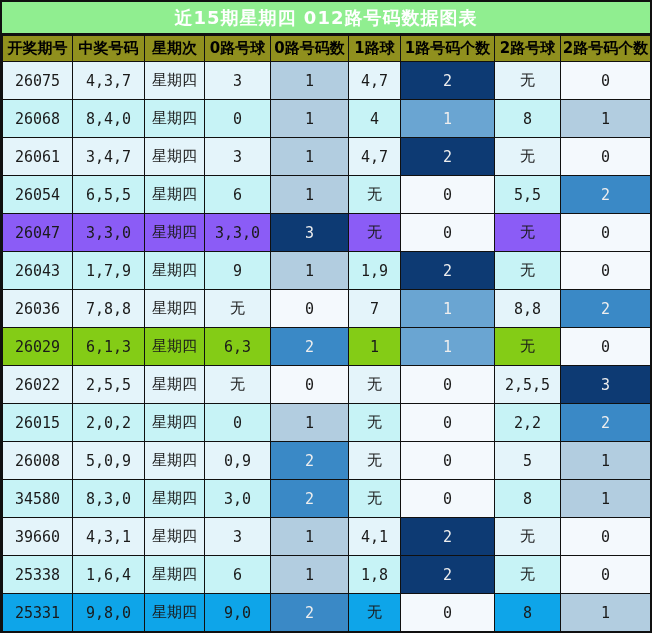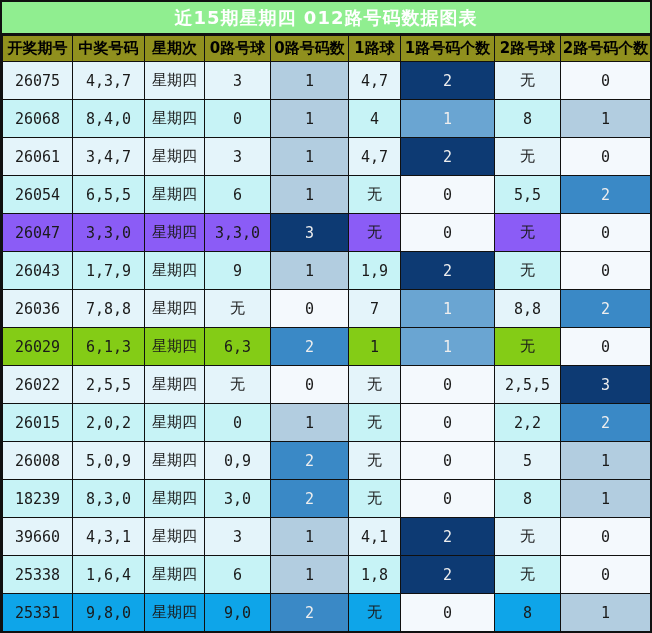--- a/index.html
+++ b/index.html
@@ -211,7 +211,7 @@
           <td style="background: rgb(178, 205, 224); color: rgb(26, 26, 26);">1</td>
         </tr>
         <tr style="background: rgb(199, 243, 246);">
-          <td>18239</td>
+          <td>34580</td>
           <td>8,3,0</td>
           <td>星期四</td>
           <td>3,0</td>

